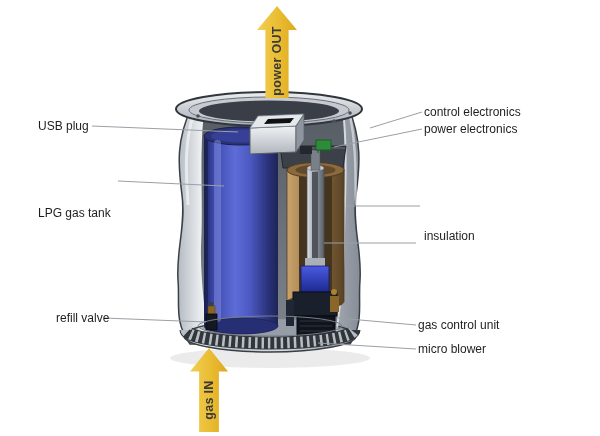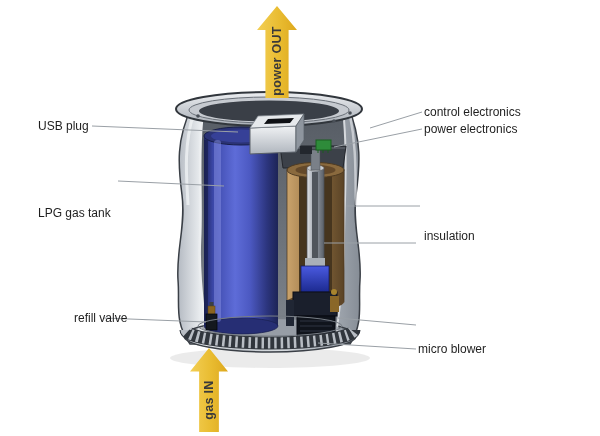--- a/index.html
+++ b/index.html
@@ -20,7 +20,7 @@
   }
   .pos-usb{left:38px;top:119px;}
   .pos-lpg{left:38px;top:174px;margin-top:32px;}
-  .pos-refill{left:50px;top:311px;padding-left:24px;}
+  .pos-refill{left:32px;top:311px;padding-left:24px;}
   .pos-ctrl{left:424px;top:105px;}
   .pos-pwr{left:424px;top:122px;}
   .pos-ins{left:424px;top:199px;margin-top:30px;}

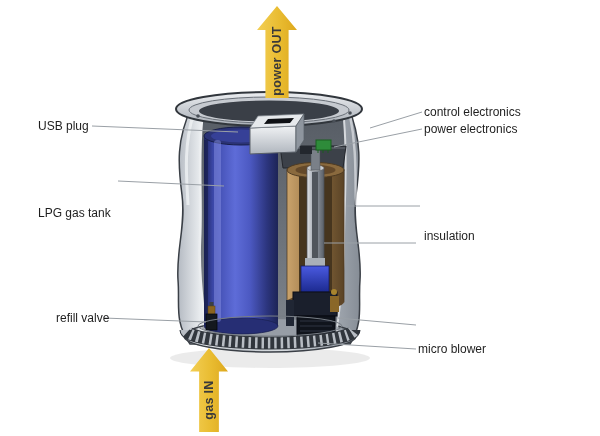--- a/index.html
+++ b/index.html
@@ -224,6 +224,7 @@
   <div class="lbl pos-pwr">power electronics</div>
   <div class="lbl pos-ctrl">control electronics</div>
   <div class="lbl pos-ins">insulation</div>
+  <div class="lbl pos-gcu">gas control unit</div>
   <div class="lbl pos-blw">micro blower</div>
 
 </div>

